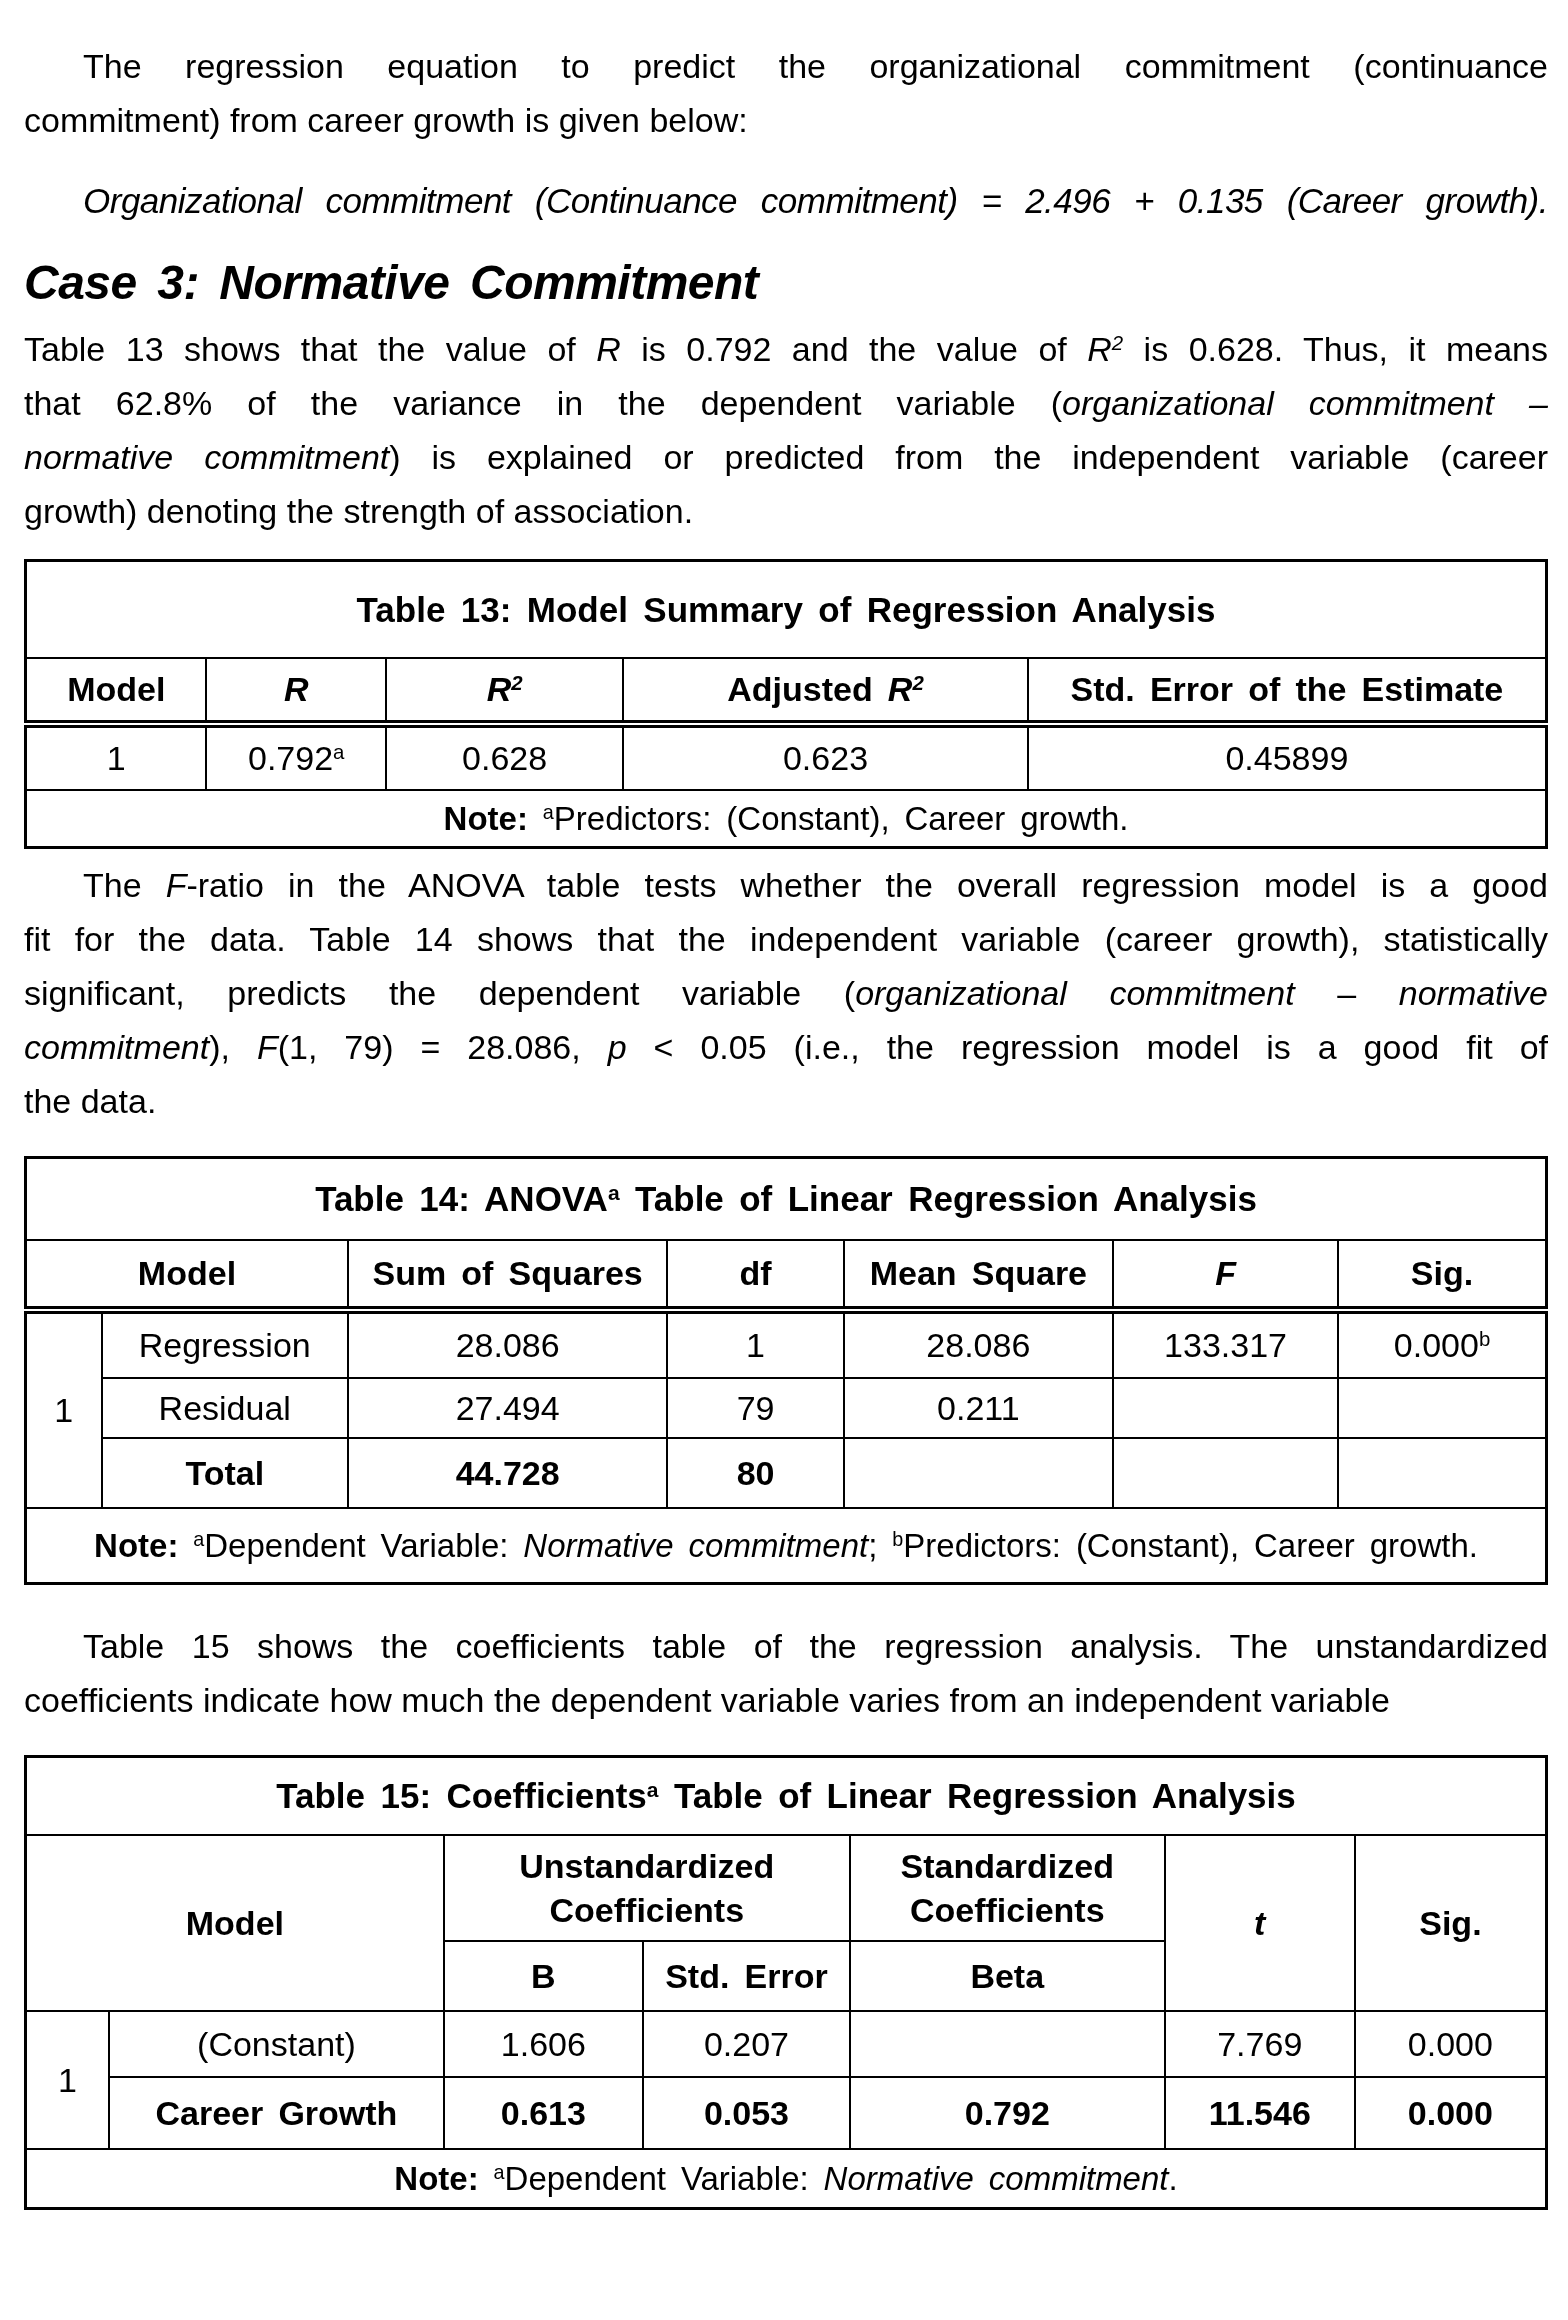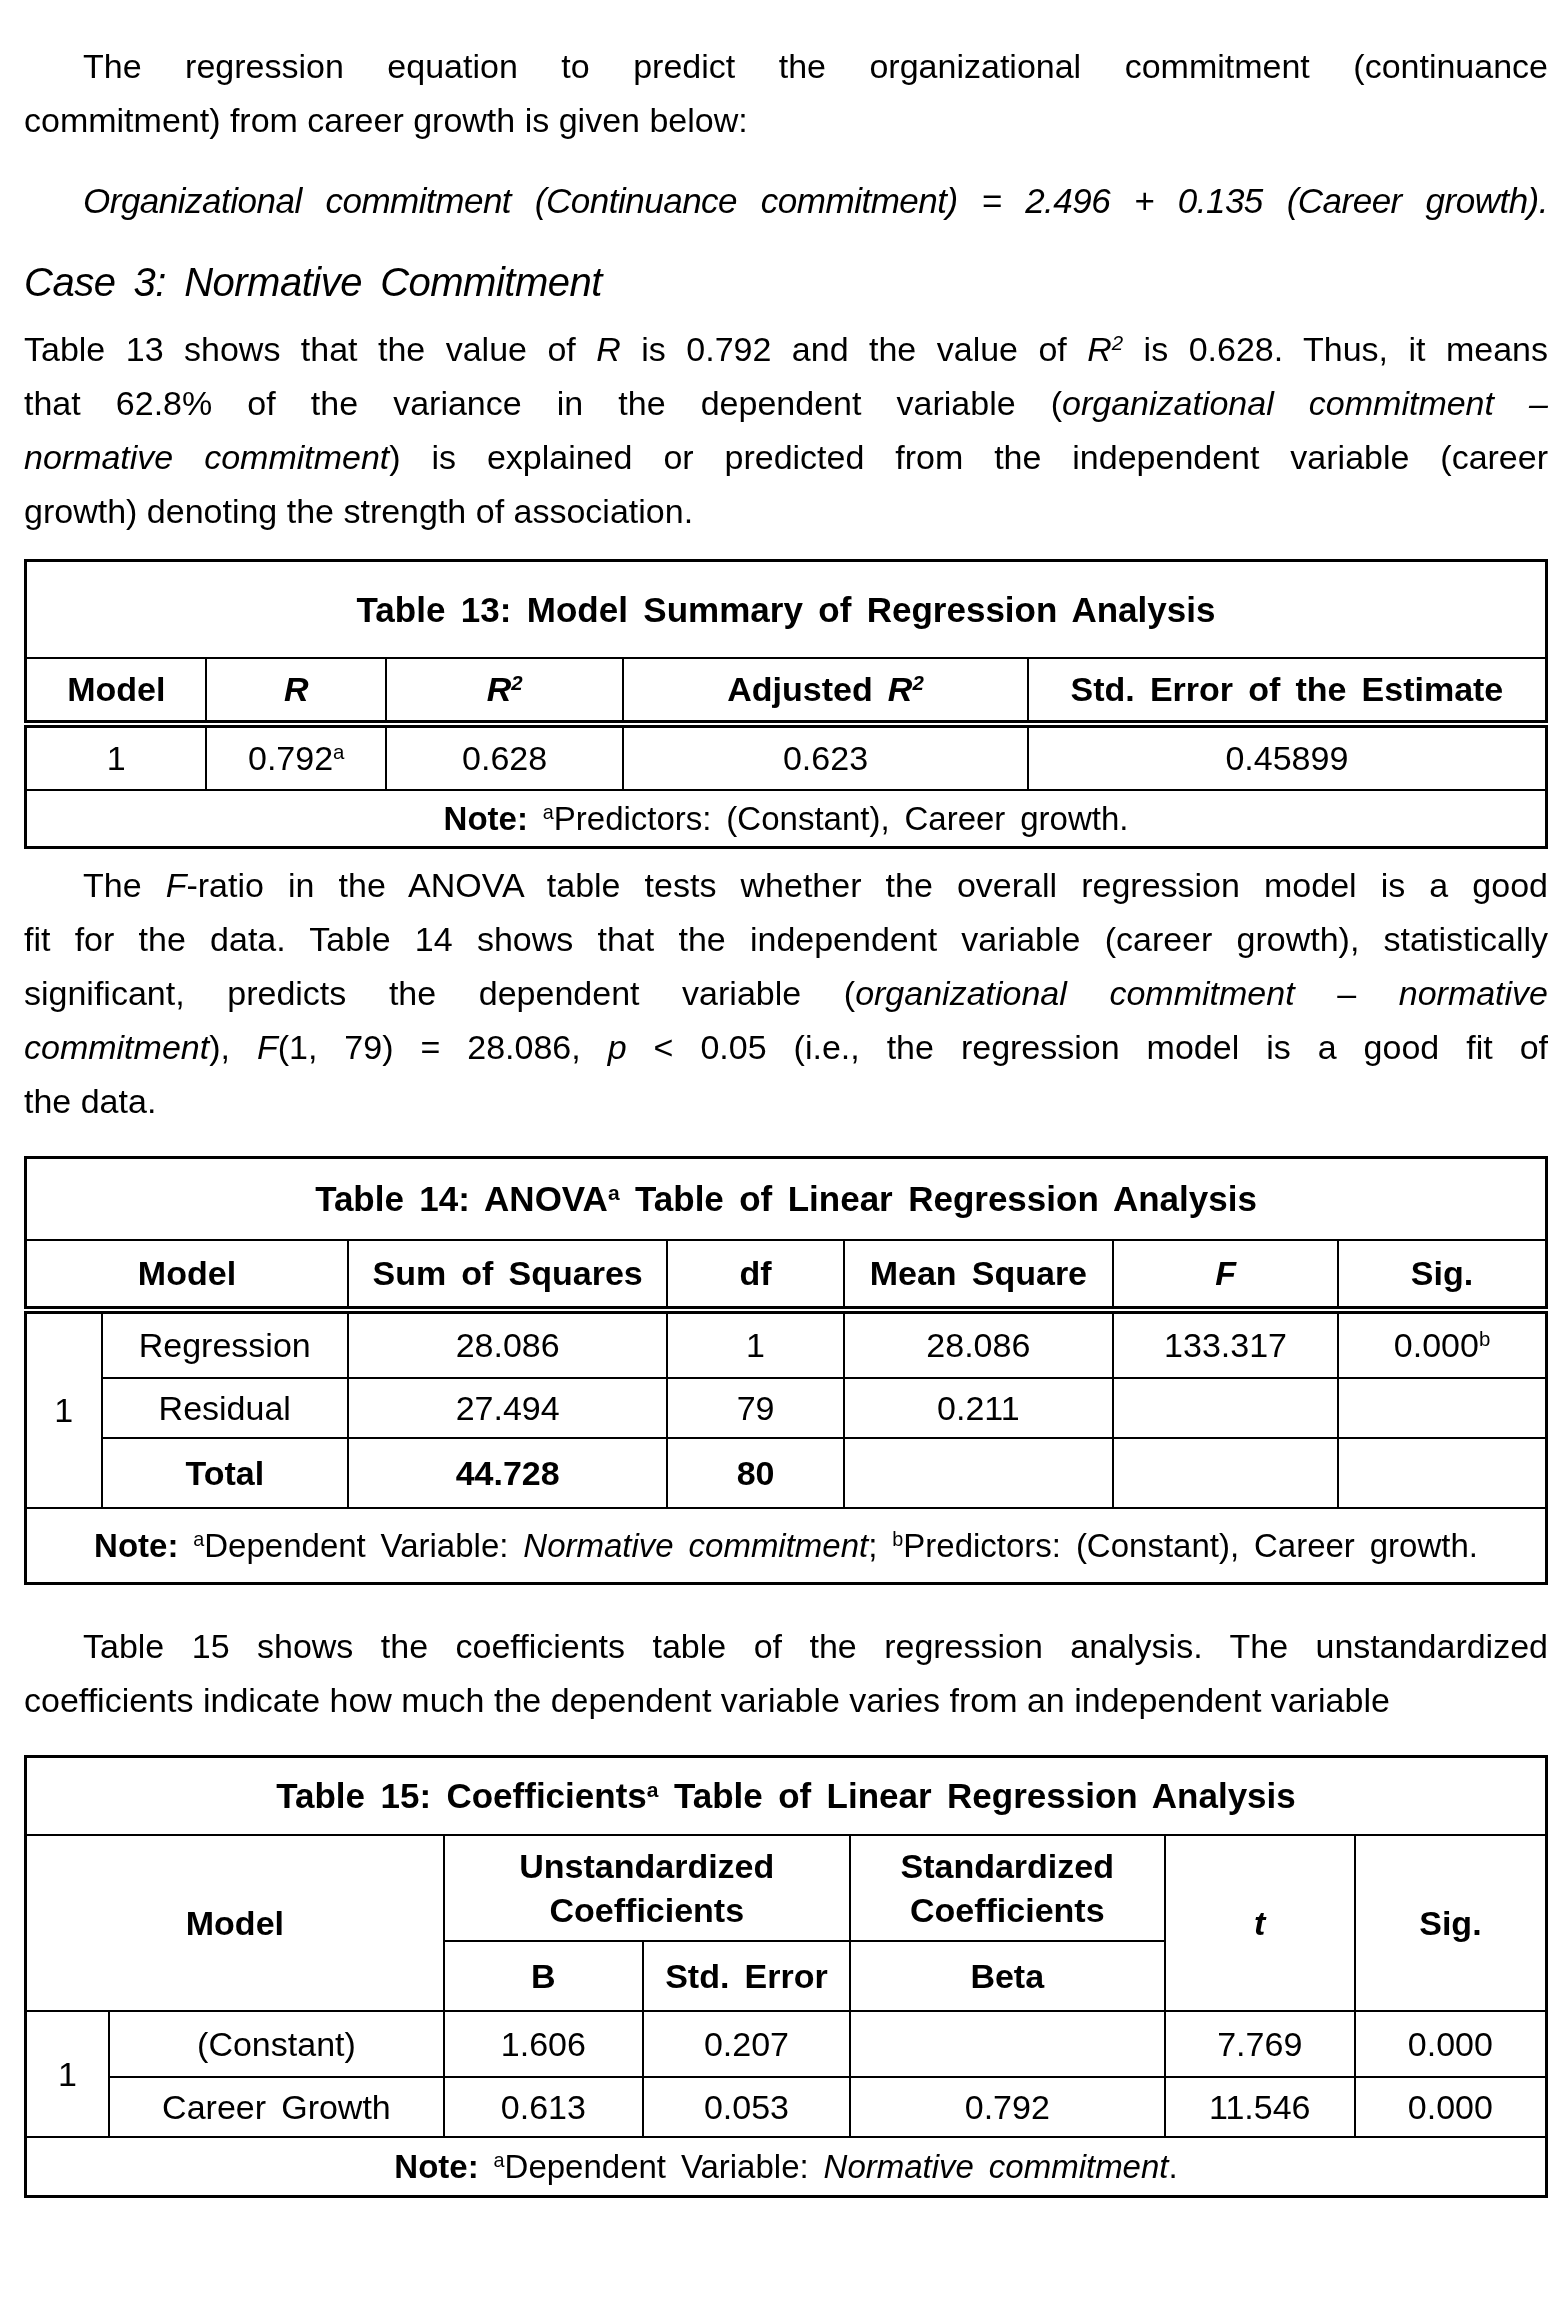--- a/index.html
+++ b/index.html
@@ -26,7 +26,7 @@
   .p3{margin-top:9px;}
   .p4{margin-top:34px;}
   .heading{
-    margin:30px 0 4px 0;font-size:40px;font-weight:normal;font-style:italic;
+    margin:30px 0 4px 0;font-size:48px;font-weight:bold;font-style:italic;
     height:49px;line-height:49px;word-spacing:7.6px;letter-spacing:-0.5px;
   }
 

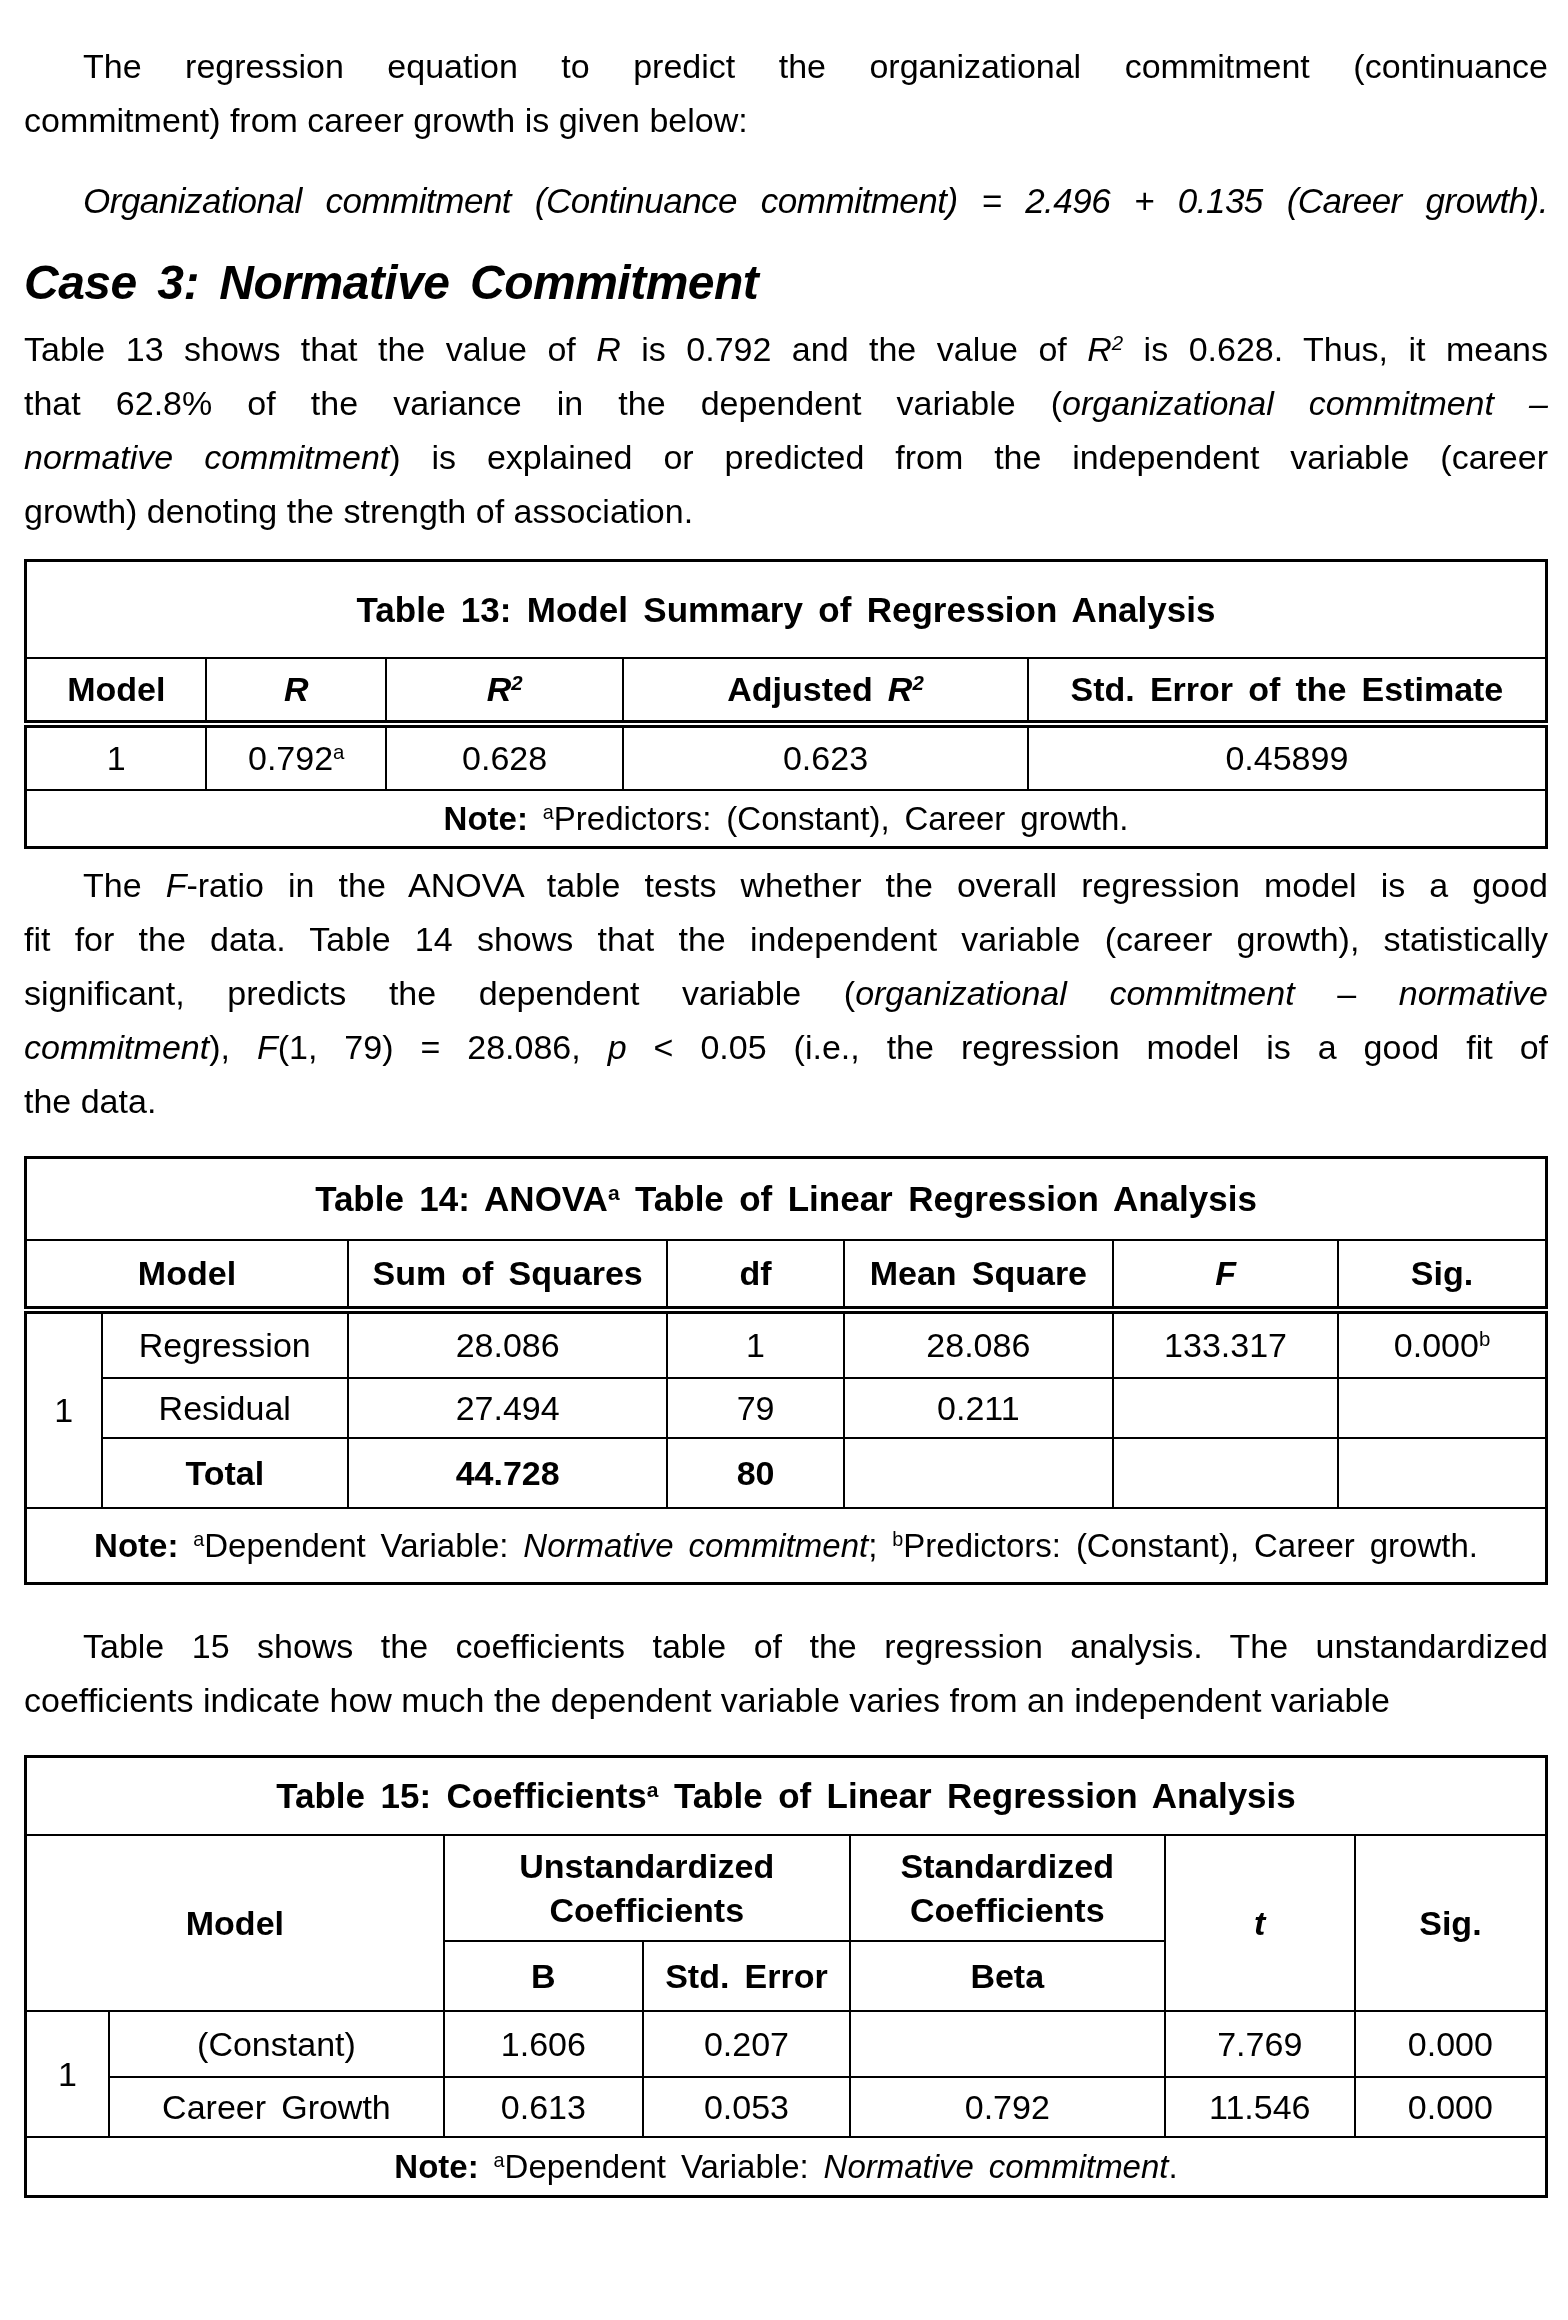--- a/index.html
+++ b/index.html
@@ -65,7 +65,7 @@
   .t15{margin-top:28px;}
   .t13 .rt{height:98px;} .t13 .rh{height:66px;} .t13 .rd{height:66px;} .t13 .rn{height:57px;}
   .t14 .rt{height:83px;} .t14 .rh{height:70px;} .t14 .r1{height:68px;} .t14 .r2{height:60px;} .t14 .r3{height:70px;} .t14 .rn{height:75px;}
-  .t15 .rt{height:79px;} .t15 .h1{height:106px;} .t15 .h2{height:70px;} .t15 .r1{height:66px;} .t15 .r2{height:60px;} .t15 .rn{height:59px;}
+  .t15 .rt{height:79px;} .t15 .h1{height:106px;} .t15 .h2{height:70px;} .t15 .r1{height:66px;} .t15 .r2{height:72px;font-weight:bold;} .t15 .rn{height:59px;}
   .t15 .h1 th{line-height:44px;}
 </style>
 </head>

